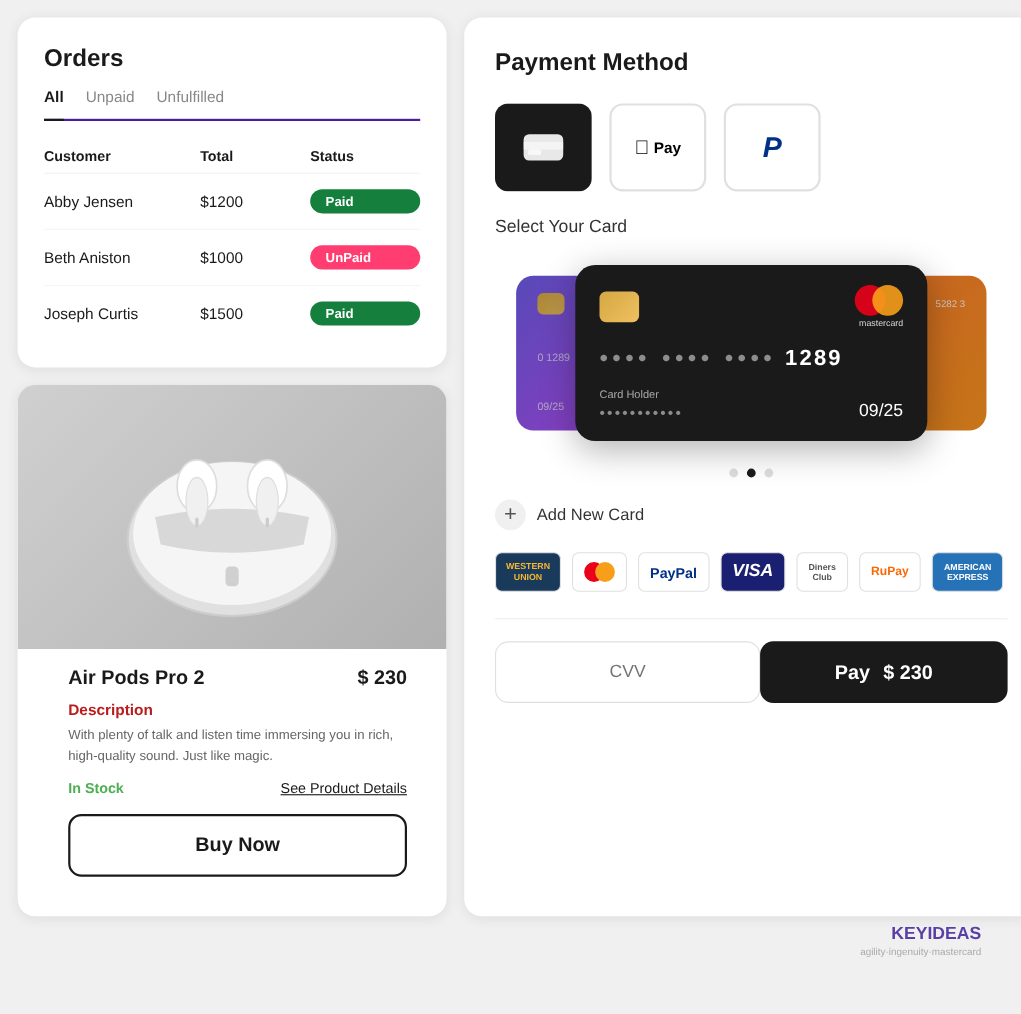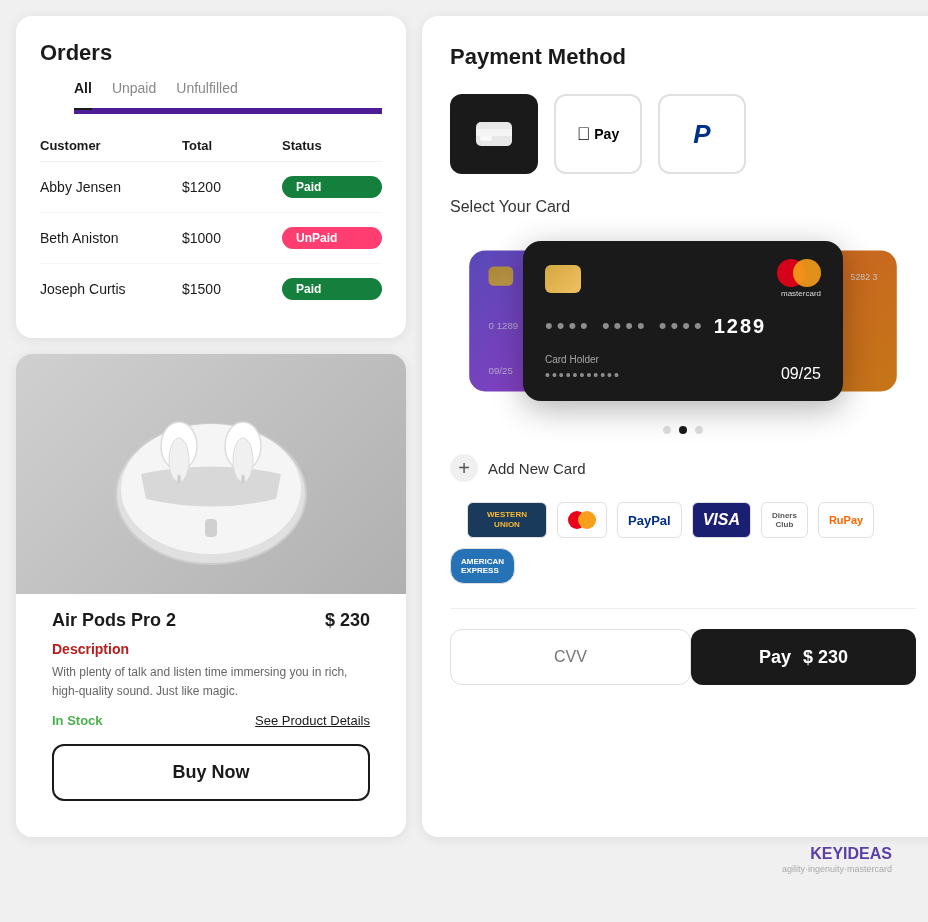--- a/index.html
+++ b/index.html
@@ -43,9 +43,8 @@
       display: flex;
       gap: 20px;
       margin-bottom: 16px;
-      border-bottom: 6px solid #4c1d95;
+      border-bottom: 2px solid #4c1d95;
       padding-bottom: 8px;
-      margin-left: 34px;
     }
     .tab {
       font-size: 14px;

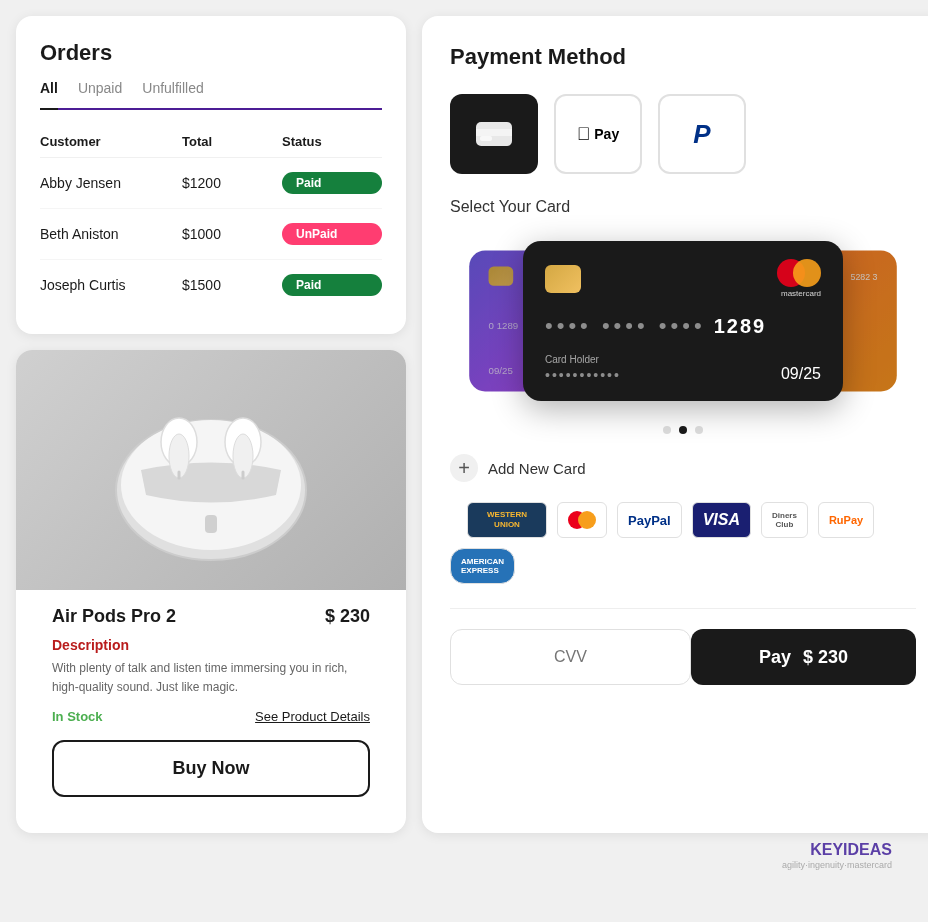--- a/index.html
+++ b/index.html
@@ -383,7 +383,7 @@
       font-size: 10px;
       font-weight: 700;
     }
-    .logo-western { background: #1a3a5c; color: #f7b731; font-size: 9px; width: 80px; margin-left: 17px; }
+    .logo-western { background: #1a3a5c; color: #f7b731; font-size: 9px; width: 60px; }
     .logo-mc { background: #fff; }
     .logo-paypal { background: #fff; color: #003087; font-size: 13px; font-weight: 700; }
     .logo-visa { background: #1a1f71; color: #fff; font-size: 16px; font-weight: 700; font-style: italic; }

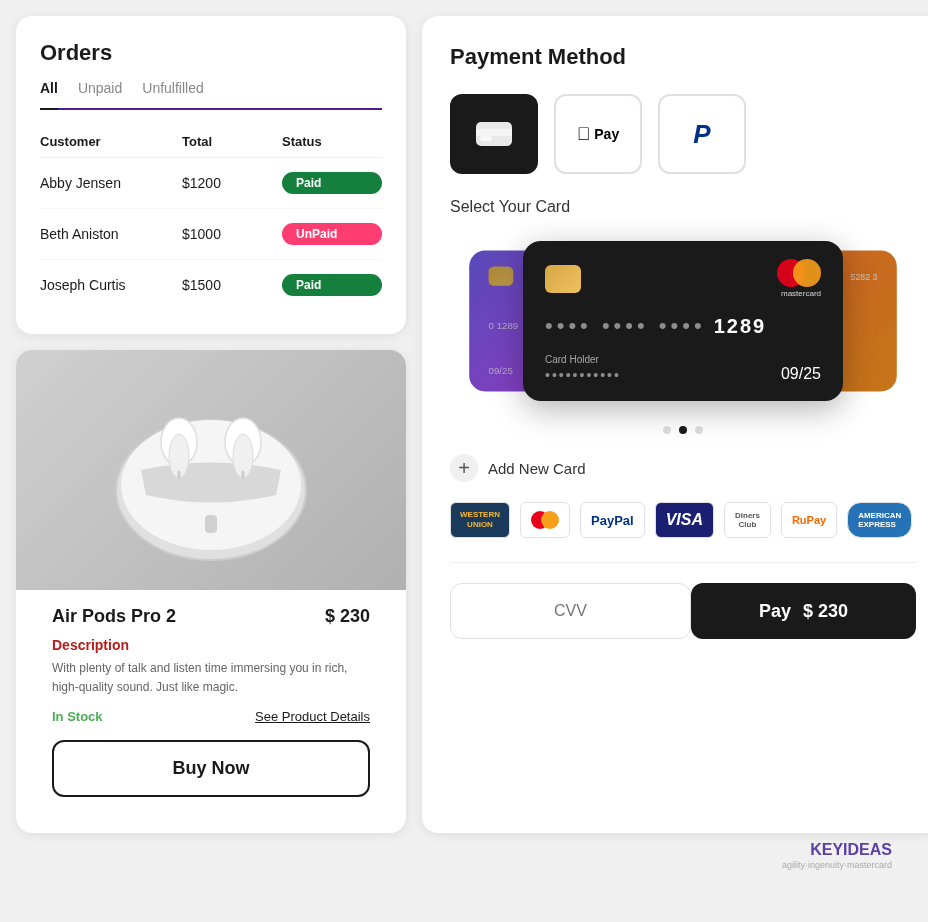--- a/index.html
+++ b/index.html
@@ -627,7 +627,7 @@
         <div class="logo-box logo-visa">VISA</div>
         <div class="logo-box logo-diners" style="font-size:8px;text-align:center;">Diners<br>Club</div>
         <div class="logo-box logo-rupay">RuPay</div>
-        <div class="logo-box logo-amex" style="font-size:8px;text-align:left;border-radius:14px;">AMERICAN<br>EXPRESS</div>
+        <div class="logo-box logo-amex" style="font-size:8px;text-align:center;">AMERICAN<br>EXPRESS</div>
       </div>
 
       <div class="divider"></div>

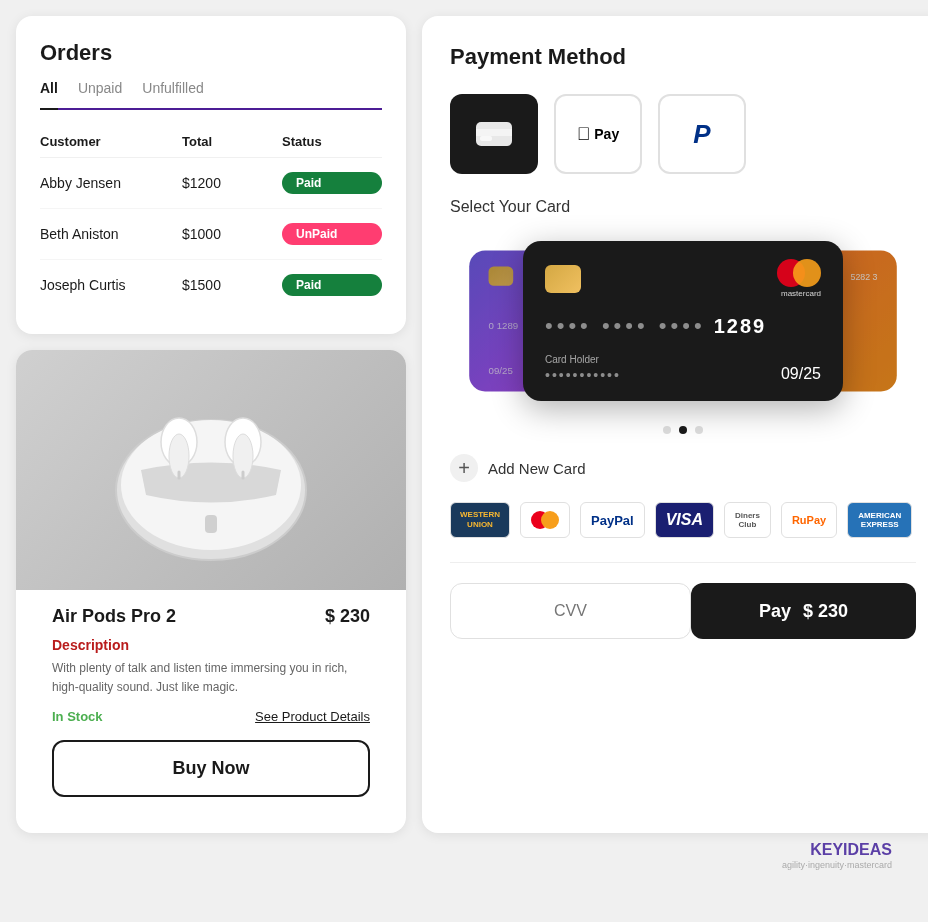--- a/index.html
+++ b/index.html
@@ -118,6 +118,7 @@
     }
     .product-info {
       padding: 16px 36px;
+      margin-left: 10px;
     }
     .product-top {
       display: flex;

